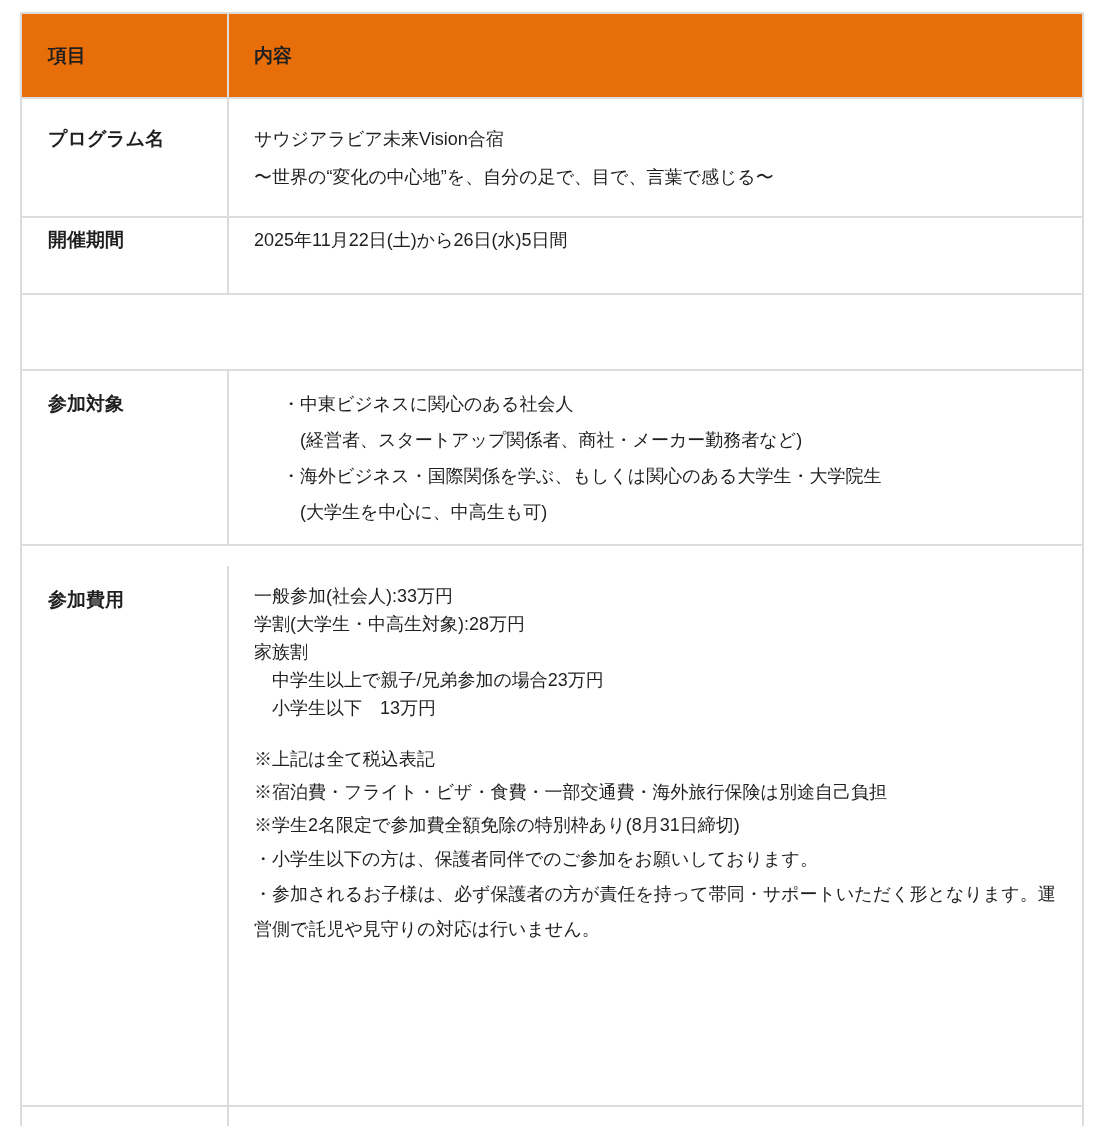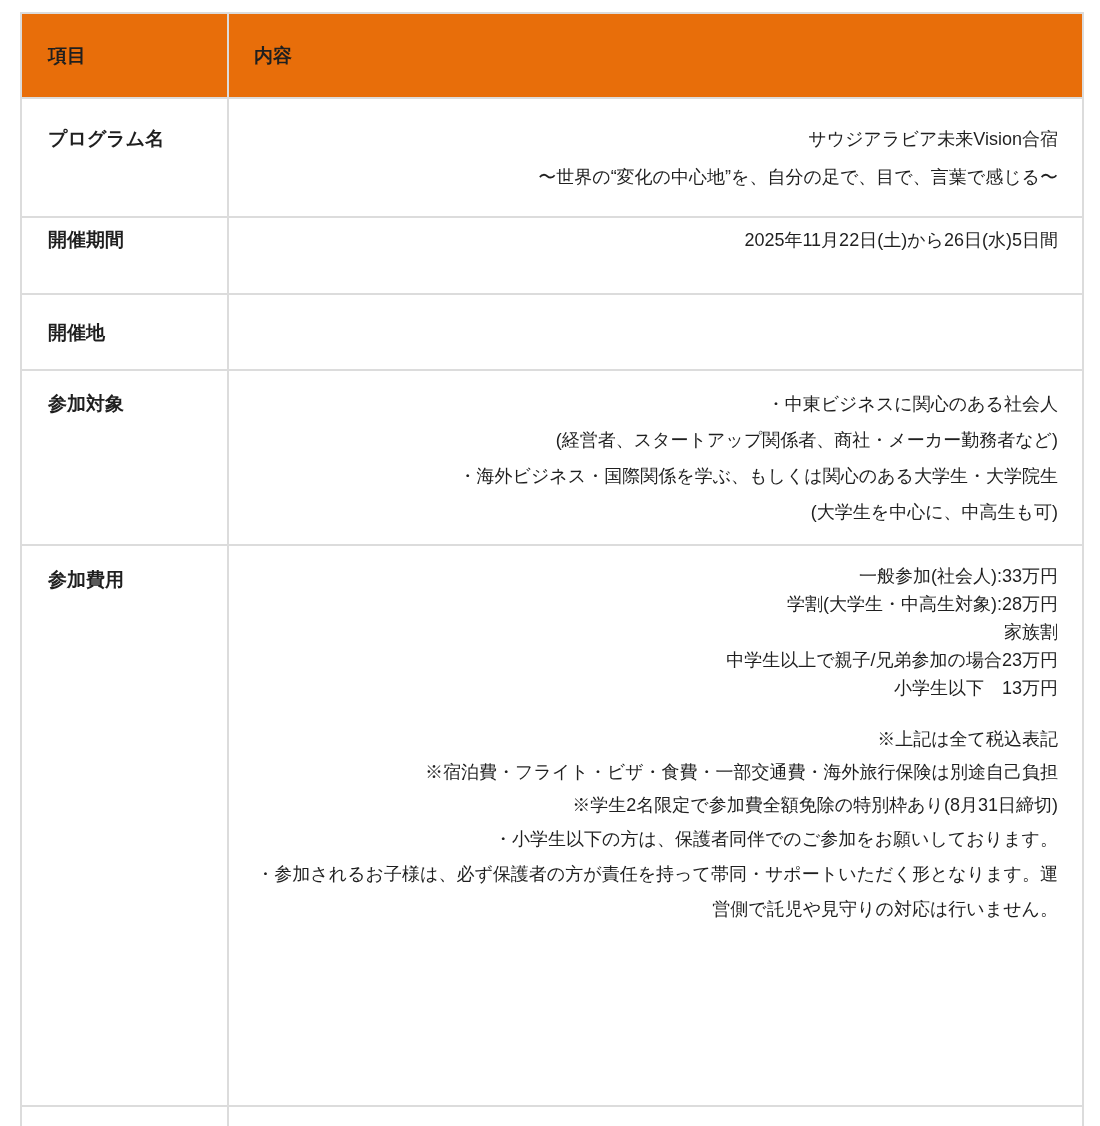--- a/index.html
+++ b/index.html
@@ -34,7 +34,7 @@
   .cnt{
     flex:1;
     padding:0 24px 0 25px;
-    font-size:18px;line-height:36px;text-align:right;
+    font-size:18px;line-height:36px;
   }
   .ml{white-space:pre-line;border-radius:9px;}
   

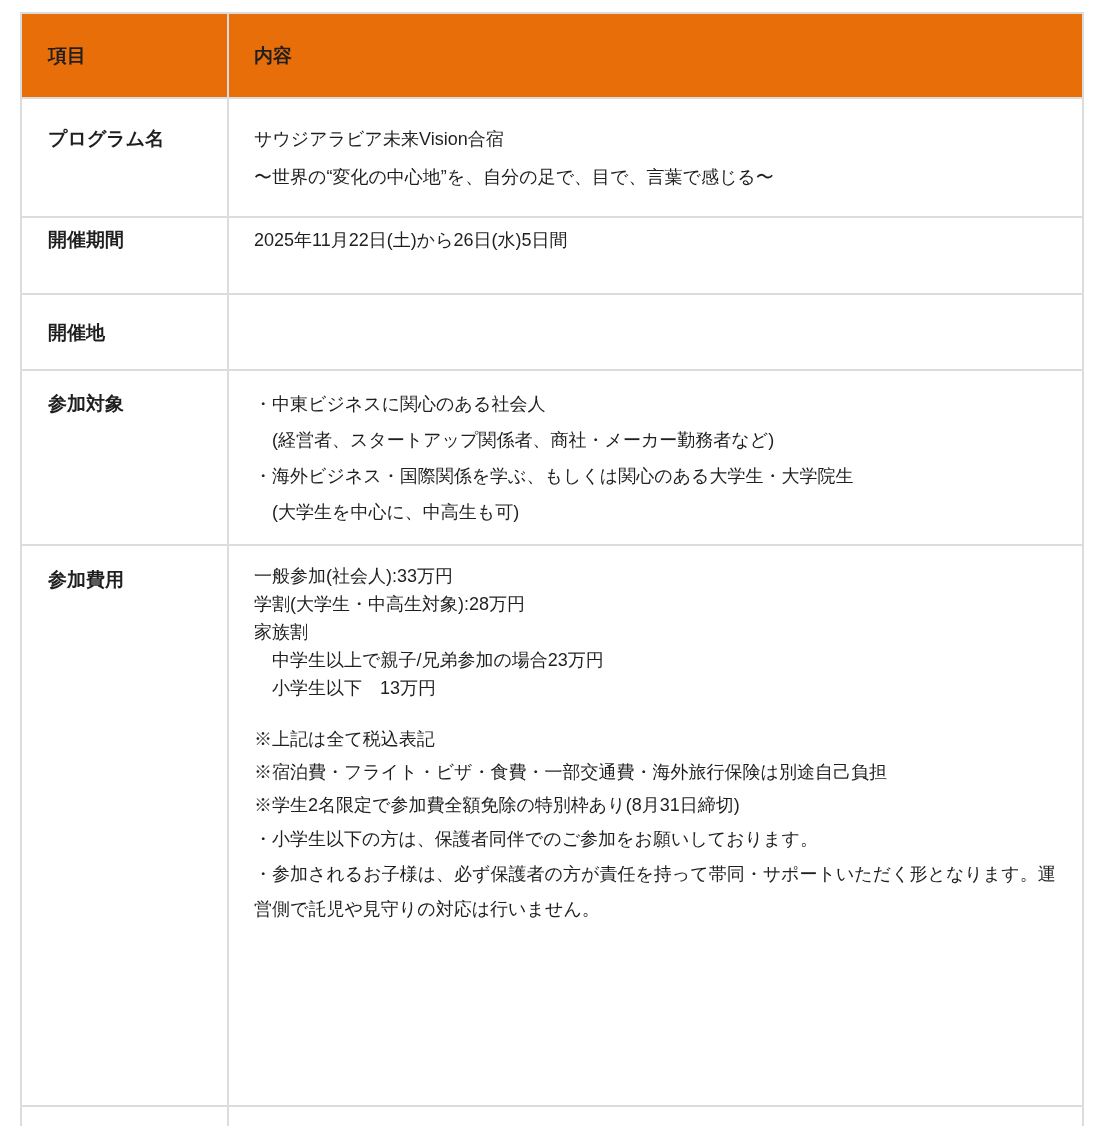--- a/index.html
+++ b/index.html
@@ -87,7 +87,6 @@
   </div>
 
   <div class="row r3">
-    <div class="cell lbl">開催地</div>
   </div>
 
   <div class="row r4">

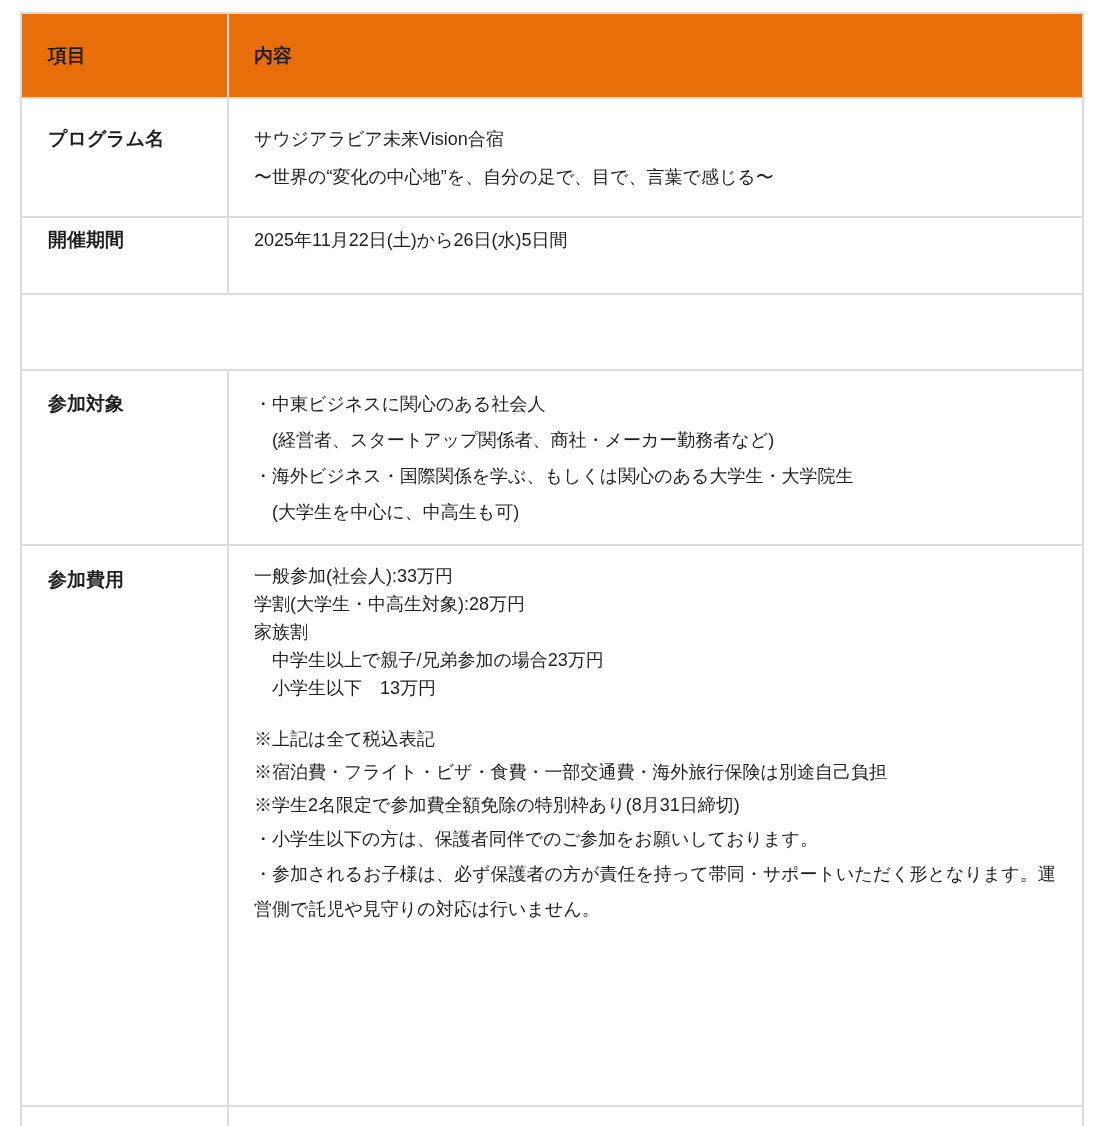--- a/index.html
+++ b/index.html
@@ -52,7 +52,7 @@
   .r3{min-height:76px;}
   .r3 .cell{padding-top:20px;padding-bottom:16px;}
   
-  .r4{min-height:175px;}
+  .r4{min-height:175px;gap:28px;}
   .r4 .cell{padding-top:15px;padding-bottom:12px;}
   
   .r5{min-height:561px;}

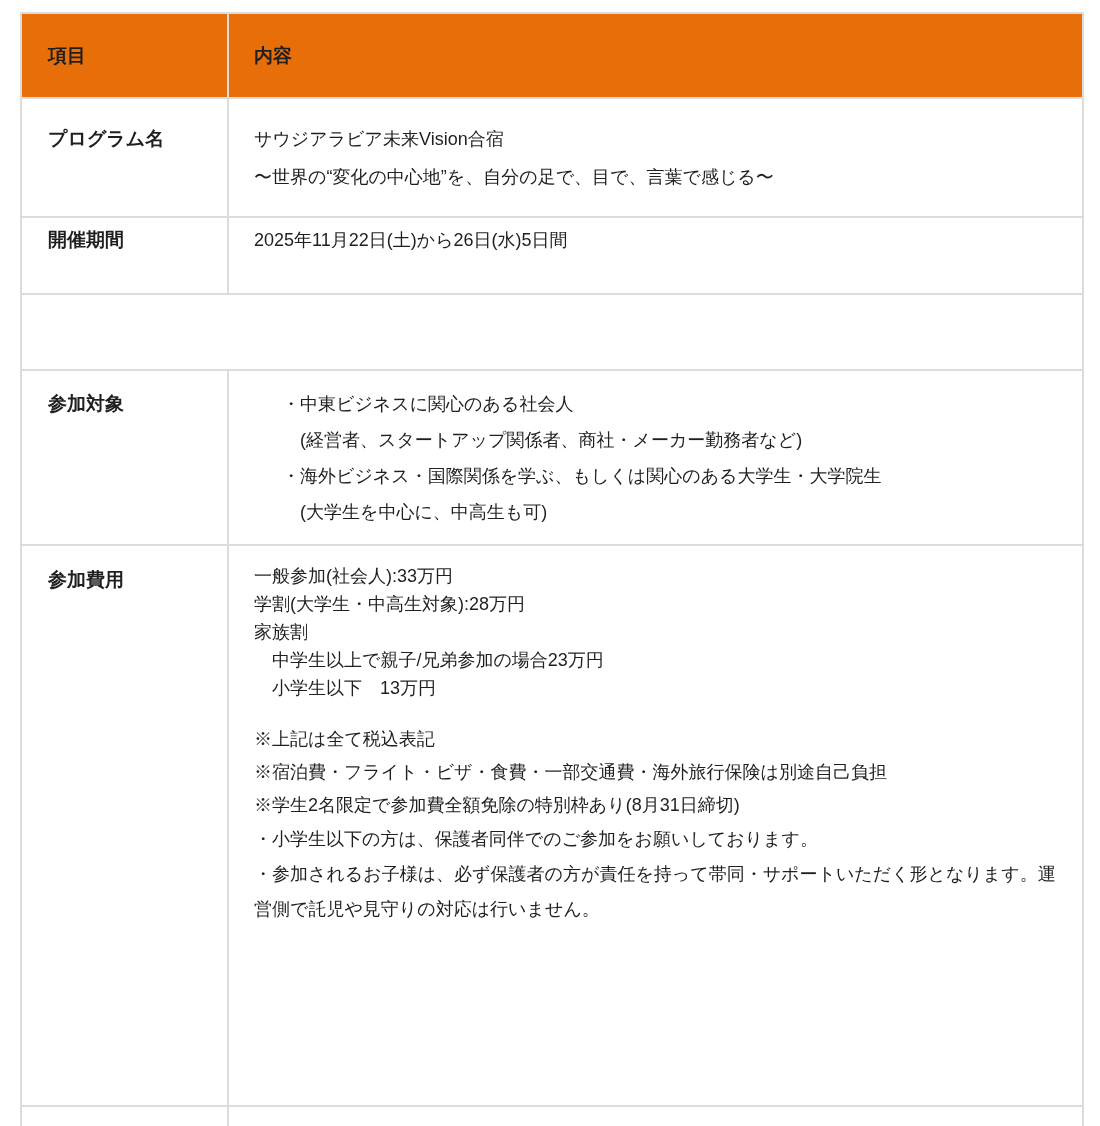--- a/index.html
+++ b/index.html
@@ -56,7 +56,7 @@
   .r4 .cell{padding-top:15px;padding-bottom:12px;}
   
   .r5{min-height:561px;}
-  .r5 .cell{padding-top:16px;padding-bottom:8px;}
+  .r5 .cell{padding-top:16px;padding-bottom:8px;margin-top:20px;}
   .fees{line-height:28px;}
   .notes{line-height:33px;margin-top:21px;}
   .note-bold{line-height:33px;font-weight:400;white-space:pre-line;}

